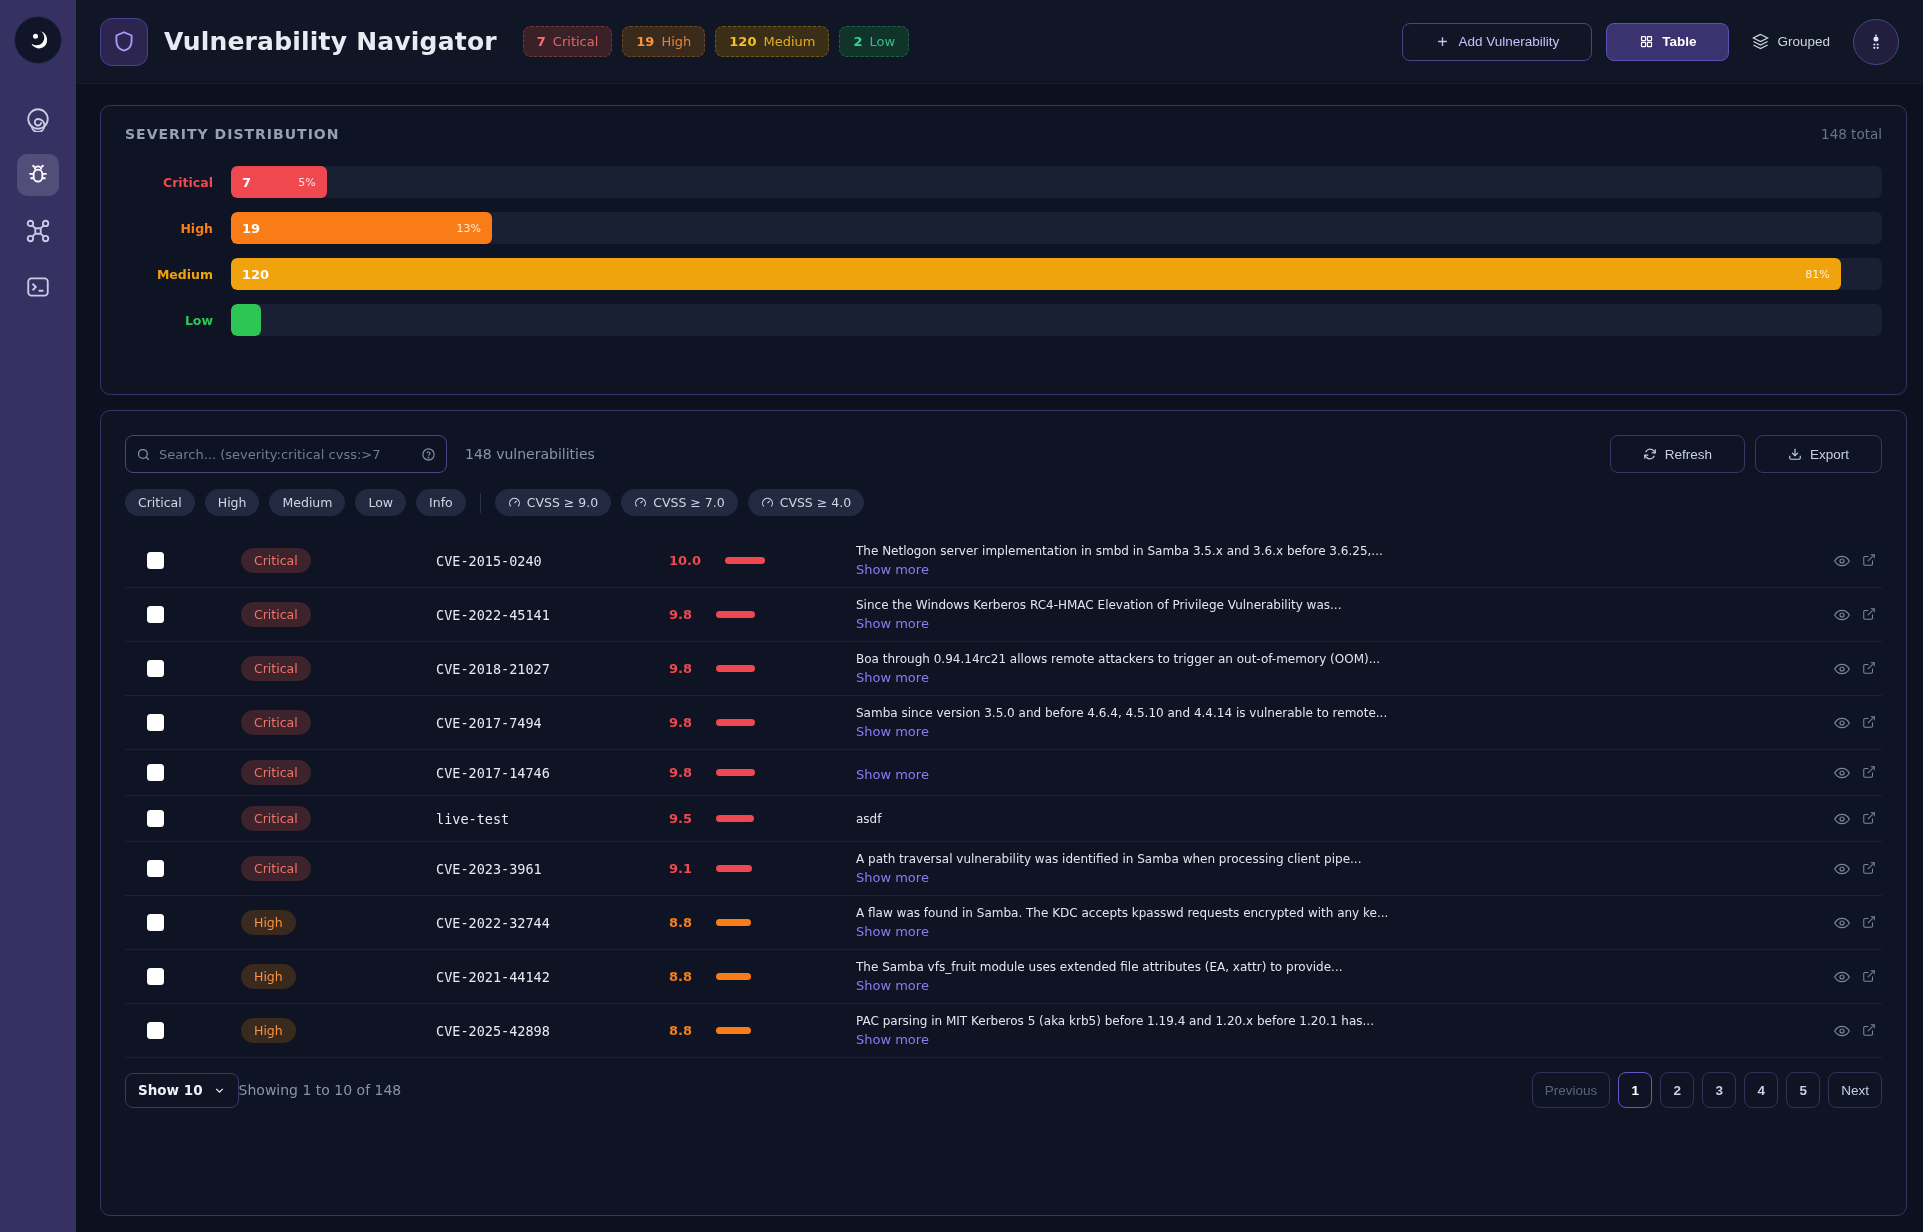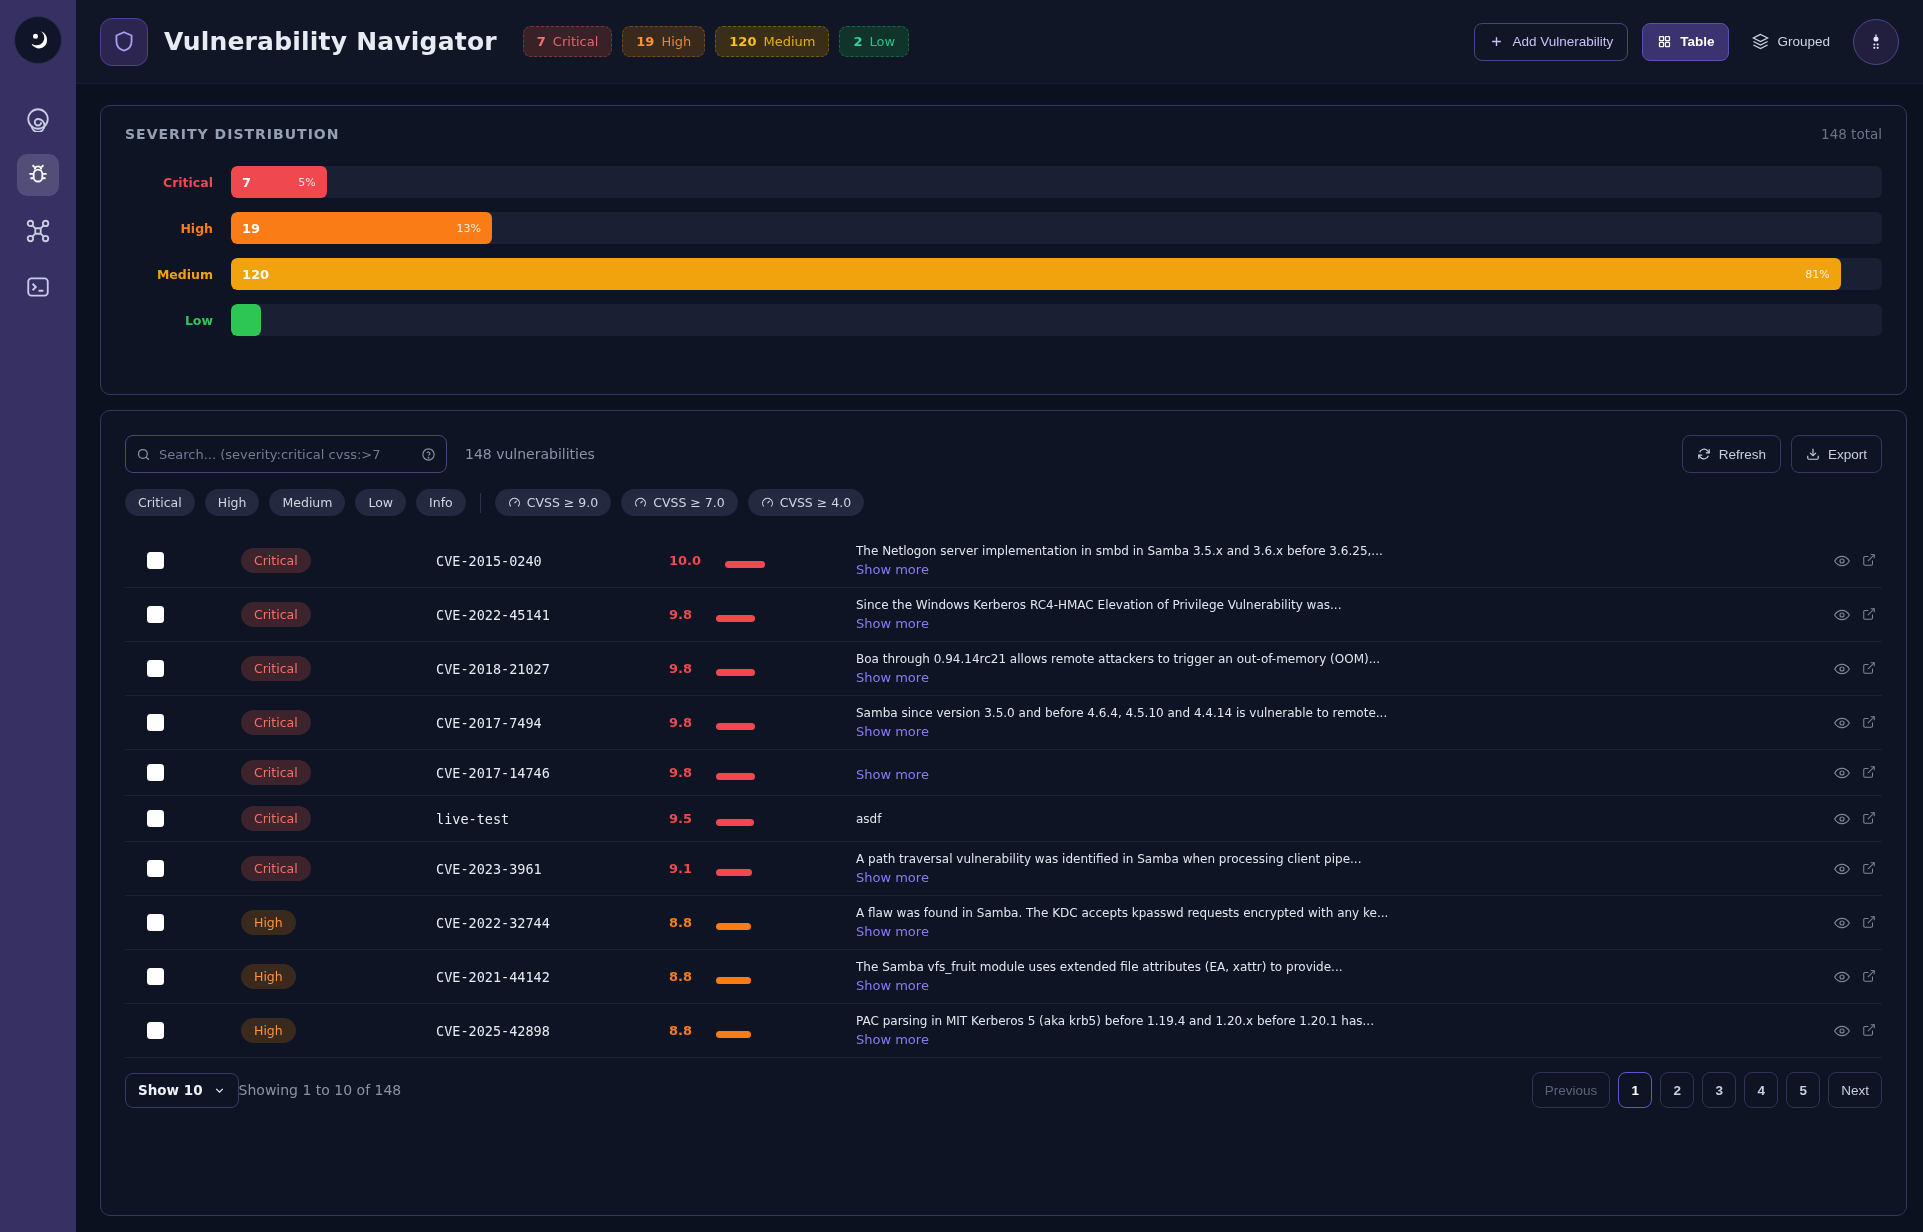--- a/index.html
+++ b/index.html
@@ -50,7 +50,7 @@
   .badge .lbl { opacity:0.88; }
   .topbar-right { margin-left:auto; display:flex; align-items:center; gap:14px; }
   .btn {
-    display:flex; align-items:center; gap:8px; height:38px; padding:0 14px;
+    display:flex; align-items:center; gap:8px; height:38px; padding:0 32px;
     border-radius:8px; font-size:13.5px; cursor:pointer; background:transparent;
     border:1px solid #3b3566; color:#c9cfdf;
   }

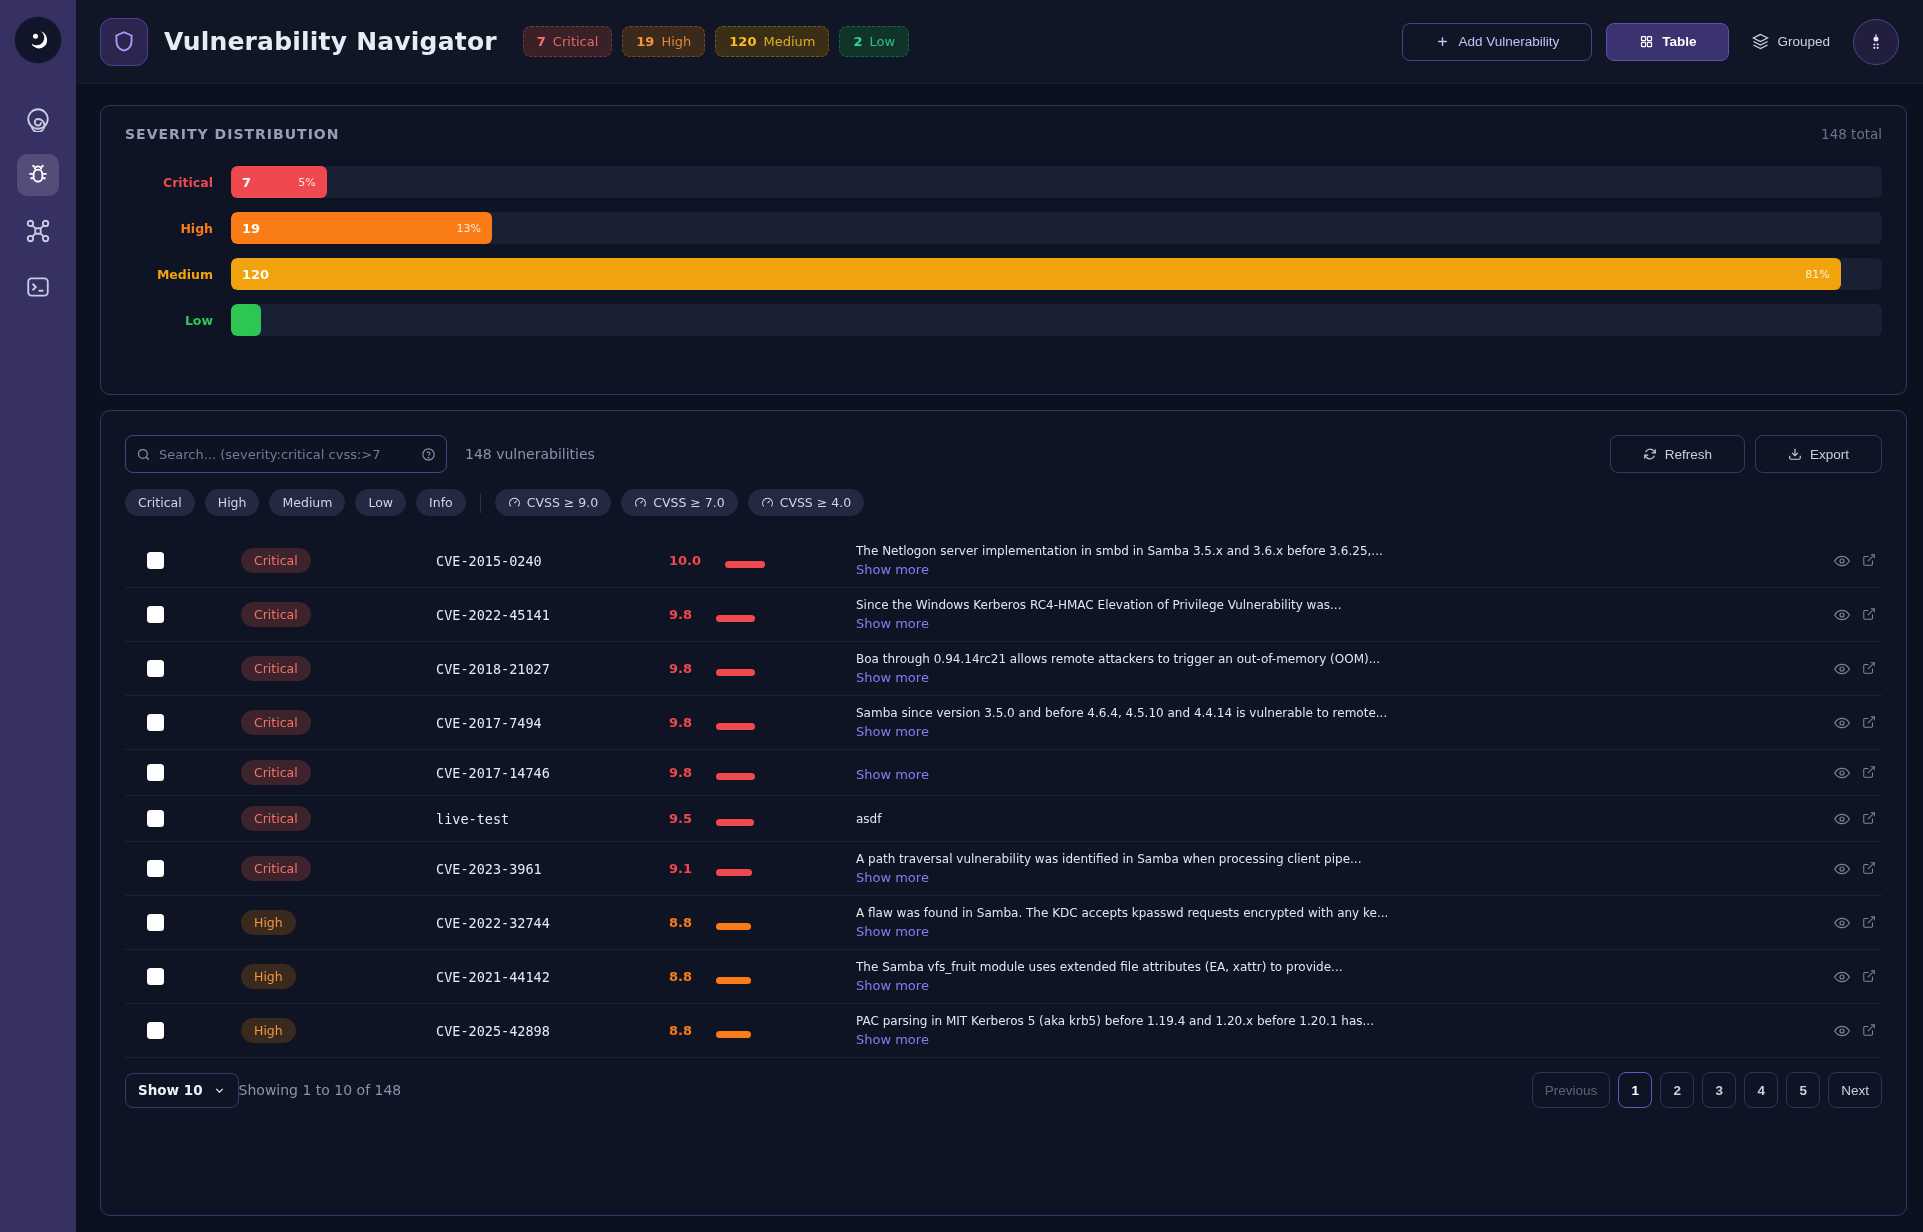--- a/index.html
+++ b/index.html
@@ -124,7 +124,7 @@
     border-radius:13px; font-size:12.5px; width:fit-content;
   }
   .cve { font-family:"DejaVu Sans Mono","Liberation Mono",monospace; font-size:13.5px; color:#e8ecf3; }
-  .cvss-cell { display:flex; align-items:flex-end; gap:24px; }
+  .cvss-cell { display:flex; align-items:center; gap:24px; }
   .cvss-val { font-size:13px; font-weight:bold; }
   .cvss-bar { height:7px; border-radius:4px; }
   .desc-main { font-size:12px; color:#e2e6ee; white-space:nowrap; overflow:hidden; max-width:960px; }

